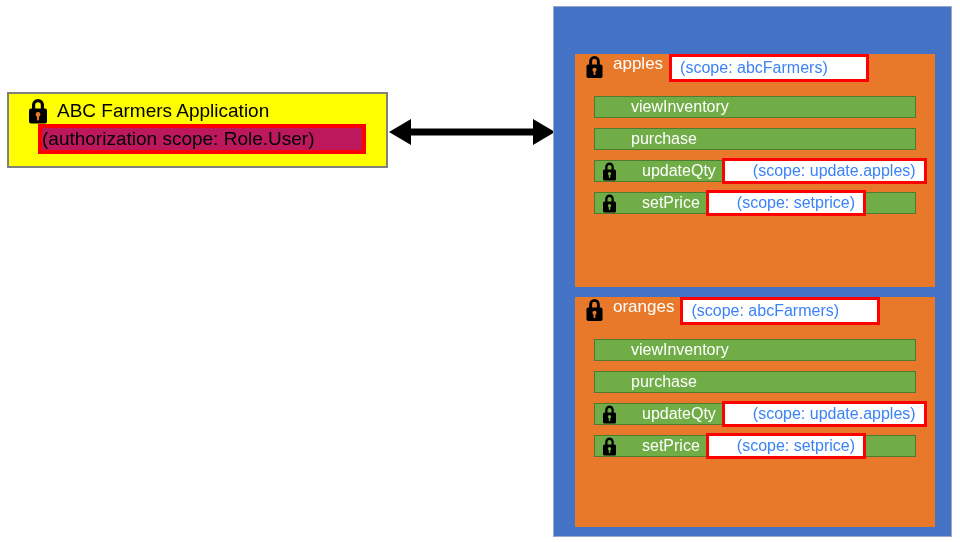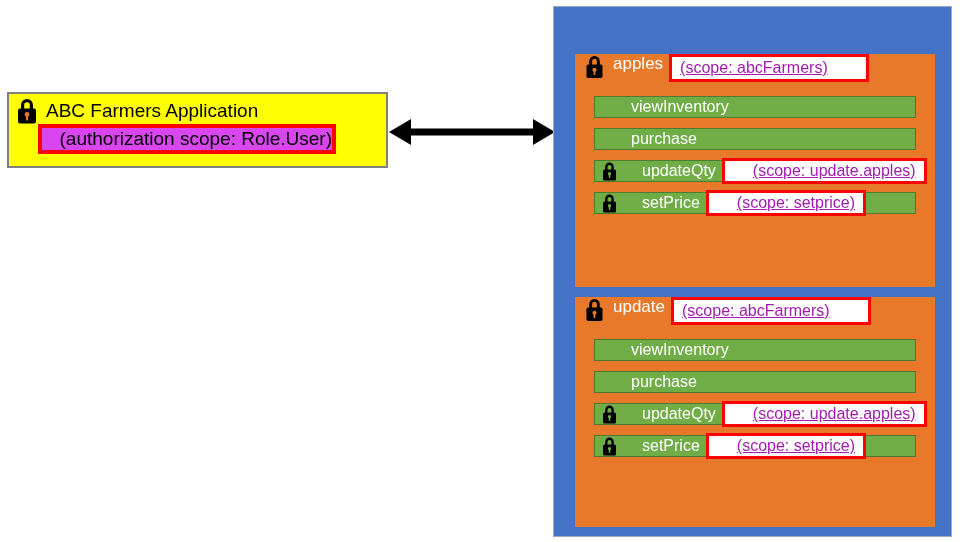--- a/index.html
+++ b/index.html
@@ -129,9 +129,8 @@
   }
   .scope-tag-text {
     font-size: 16px;
-    color: #a21caf;
-    white-space: nowrap;
-    text-decoration: underline;
+    color: #3b82f6;
+    white-space: nowrap;
   }
   .resource-header .scope-tag { min-width: 200px; }
 

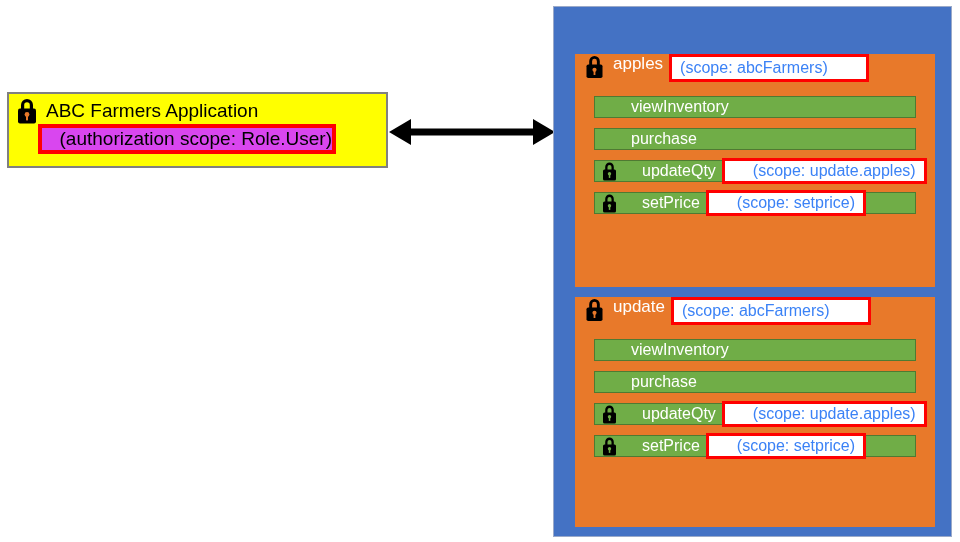--- a/index.html
+++ b/index.html
@@ -35,7 +35,7 @@
     display: flex;
     align-items: center;
     height: 34px;
-    padding-left: 6px;
+    padding-left: 17px;
     box-sizing: border-box;
   }
   .client-title-text {

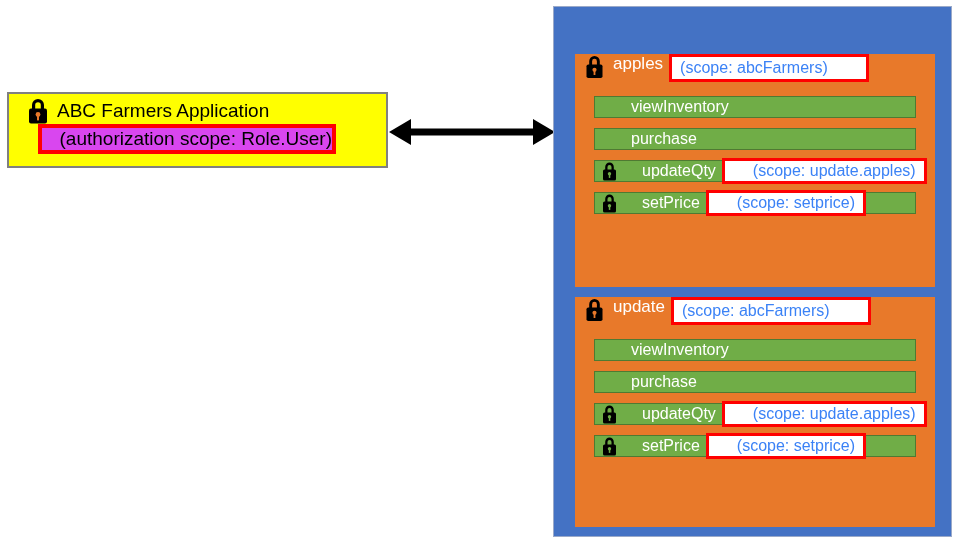--- a/index.html
+++ b/index.html
@@ -48,14 +48,14 @@
     position: absolute;
     left: 38px;
     top: 124px;
-    width: 298px;
+    width: 328px;
     height: 30px;
-    background: #d946ef;
+    background: #be185d;
     border: 4px solid #ff0000;
     box-sizing: border-box;
     display: flex;
     align-items: center;
-    justify-content: flex-end;
+    justify-content: flex-start;
   }
   .client-scope-text {
     font-size: 19px;

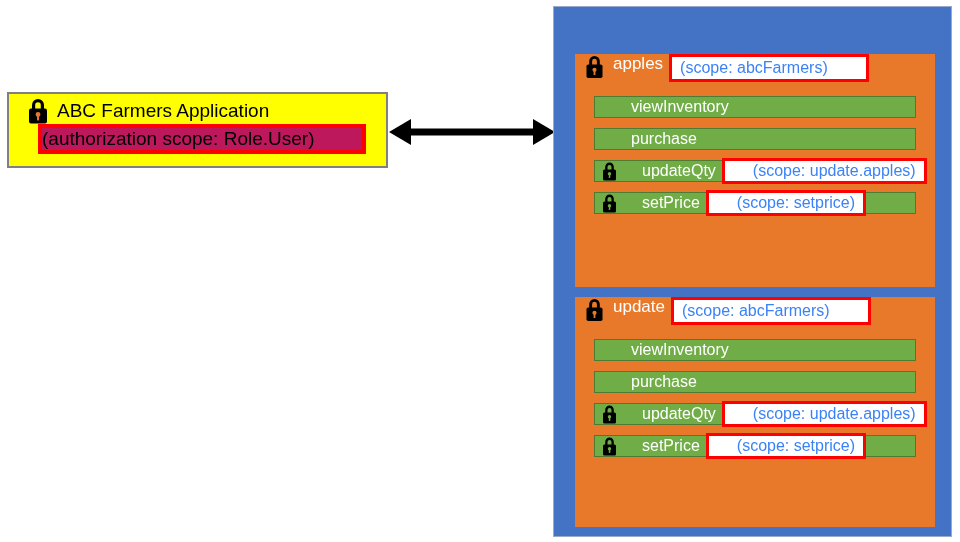--- a/index.html
+++ b/index.html
@@ -267,7 +267,7 @@
             <rect x="9.6" y="16.6" width="1.8" height="4.4" fill="#e8792a"></rect>
           </svg>
         </span>
-        <span class="resource-name">update</span>
+        <span class="resource-name">oranges</span>
         <span class="scope-tag">
           <span class="scope-tag-text">(scope: abcFarmers)</span>
         </span>

